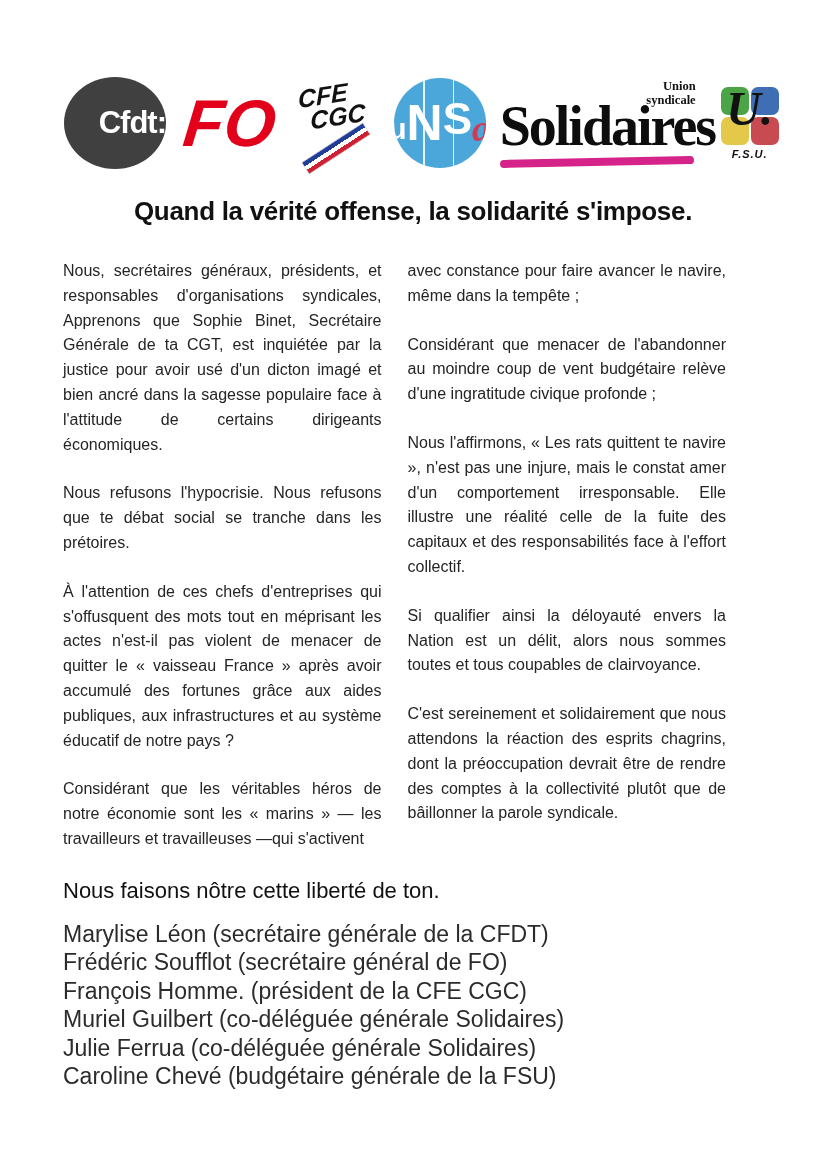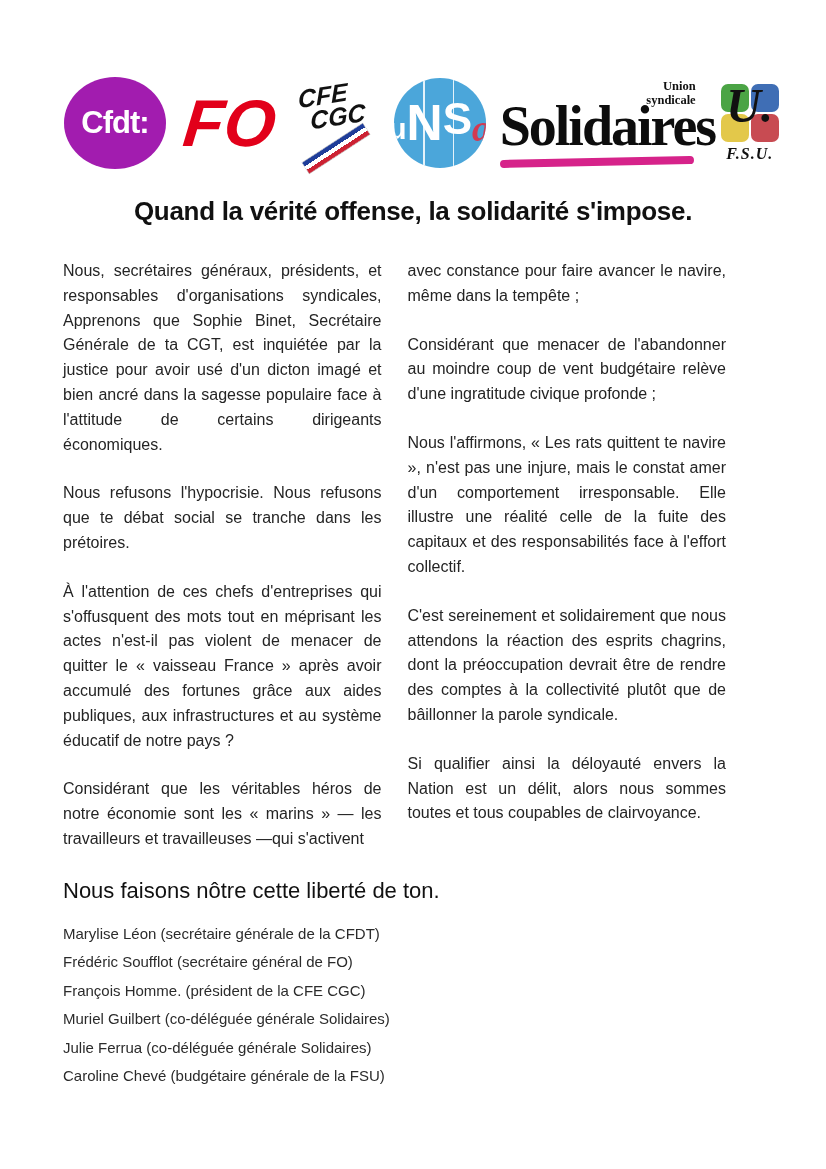--- a/index.html
+++ b/index.html
@@ -19,8 +19,8 @@
   }
   .logo-cfdt {
     width: 102px; height: 92px; border-radius: 50%;
-    background: #a21caf; color: #fff;
-    display: flex; align-items: center; justify-content: center;
+    background: #404040; color: #fff;
+    display: flex; align-items: center; justify-content: flex-end;
     font-weight: bold; font-size: 31px; letter-spacing: -1px;
     flex: 0 0 auto;
   }

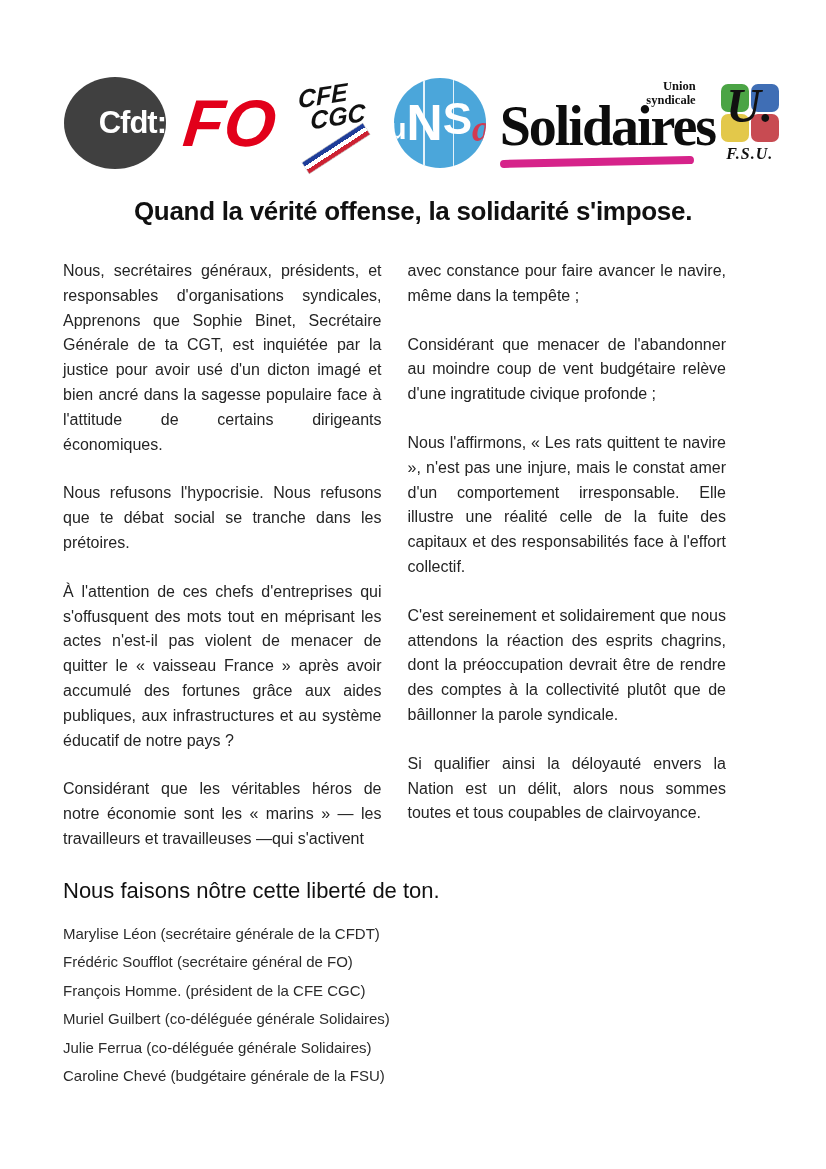--- a/index.html
+++ b/index.html
@@ -88,8 +88,8 @@
     font-size: 48px; color: #111; line-height: 1.1;
   }
   .logo-fsu .caption {
-    font-family: Liberation Serif, serif; font-style: italic; font-weight: bold;
-    font-size: 16px; color: #111; margin-top: 3px; letter-spacing: 1px;
+    font-family: Liberation Sans, sans-serif; font-style: italic; font-weight: bold;
+    font-size: 11px; color: #111; margin-top: 3px; letter-spacing: 1px;
   }
 
   

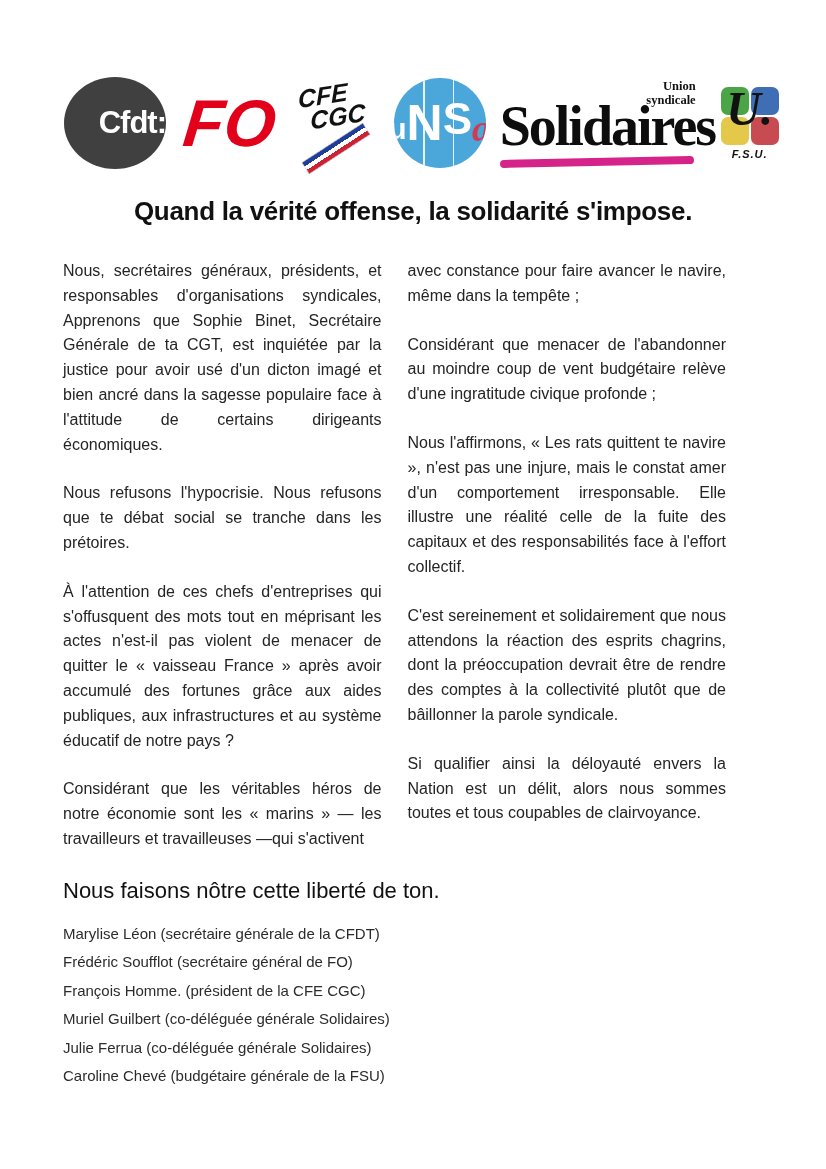--- a/index.html
+++ b/index.html
@@ -184,8 +184,8 @@
       <p>avec constance pour faire avancer le navire, même dans la tempête ;</p>
       <p>Considérant que menacer de l'abandonner au moindre coup de vent budgétaire relève d'une ingratitude civique profonde ;</p>
       <p>Nous l'affirmons, « Les rats quittent te navire », n'est pas une injure, mais le constat amer d'un comportement irresponsable. Elle illustre une réalité celle de la fuite des capitaux et des responsabilités face à l'effort collectif.</p>
+      <p>Si qualifier ainsi la déloyauté envers la Nation est un délit, alors nous sommes toutes et tous coupables de clairvoyance.</p>
       <p>C'est sereinement et solidairement que nous attendons la réaction des esprits chagrins, dont la préoccupation devrait être de rendre des comptes à la collectivité plutôt que de bâillonner la parole syndicale.</p>
-      <p>Si qualifier ainsi la déloyauté envers la Nation est un délit, alors nous sommes toutes et tous coupables de clairvoyance.</p>
     </div>
   </div>
 

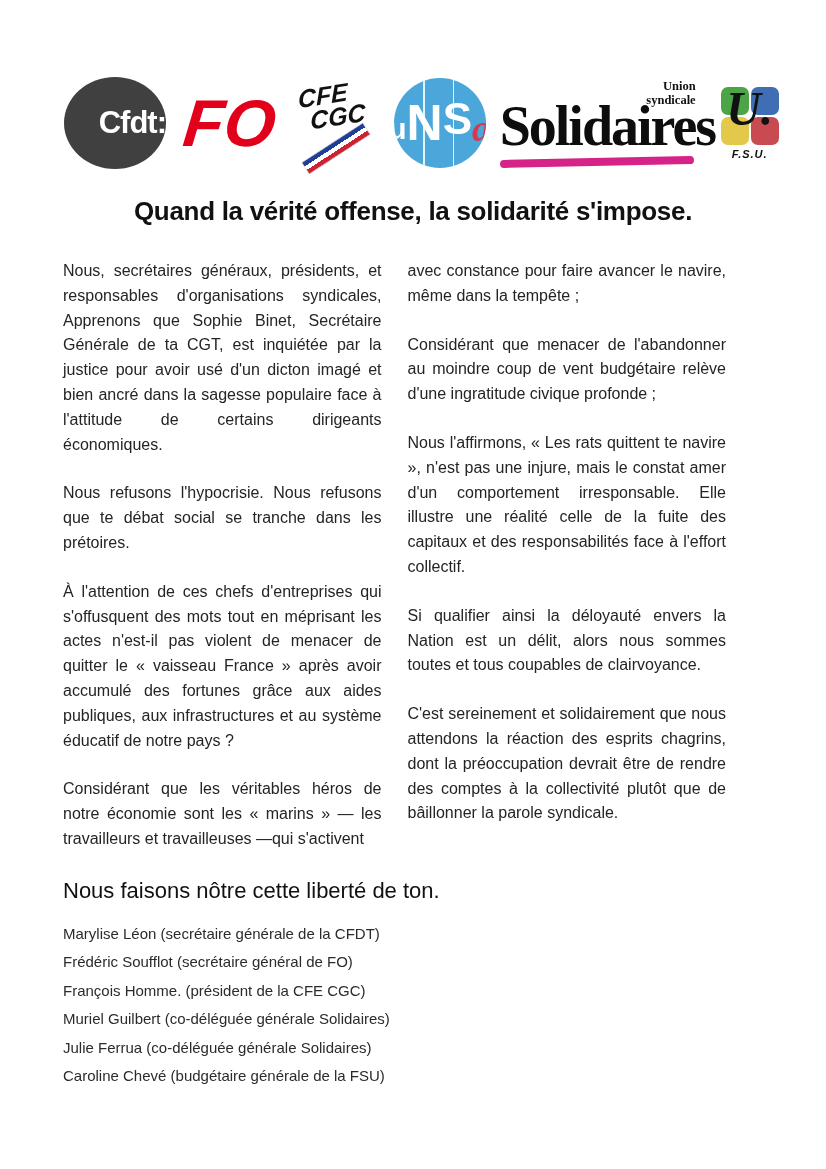--- a/index.html
+++ b/index.html
@@ -114,7 +114,7 @@
   }
   .signatories {
     margin: 16px 63px 0 63px;
-    font-size: 15px; line-height: 28.5px; color: #2b2b2b;
+    font-size: 23px; line-height: 28.5px; color: #2b2b2b;
   }
 </style>
 </head>

